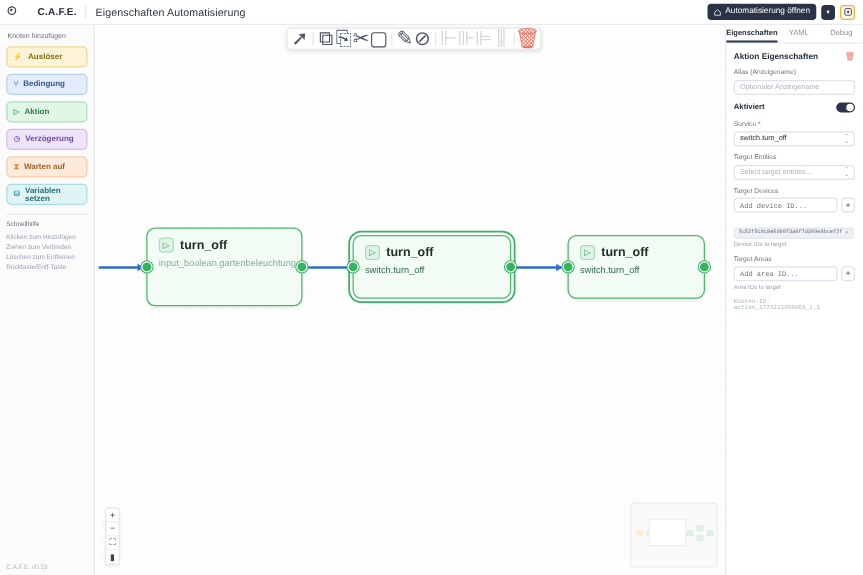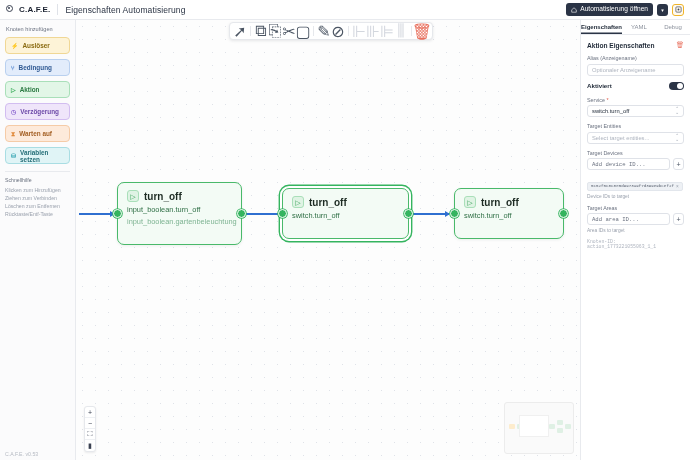--- a/index.html
+++ b/index.html
@@ -22,7 +22,7 @@
     position: relative;
     z-index: 30;
   }
-  .brand { display: flex; align-items: flex-start; gap: 6px; }
+  .brand { display: flex; align-items: flex-start; gap: 17px; }
   .brand-dot {
     width: 7px; height: 7px; border-radius: 50%;
     border: 1.4px solid #3b4252;

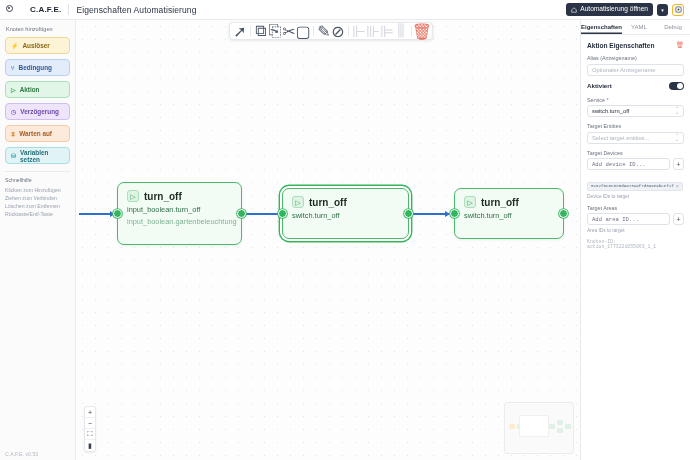--- a/index.html
+++ b/index.html
@@ -354,7 +354,6 @@
           <span class="node-ico">▷</span>
           <span class="node-title">turn_off</span>
         </div>
-        <div class="node-sub">input_boolean.turn_off</div>
         <div class="node-sub2">input_boolean.gartenbeleuchtung</div>
       </div>
 

